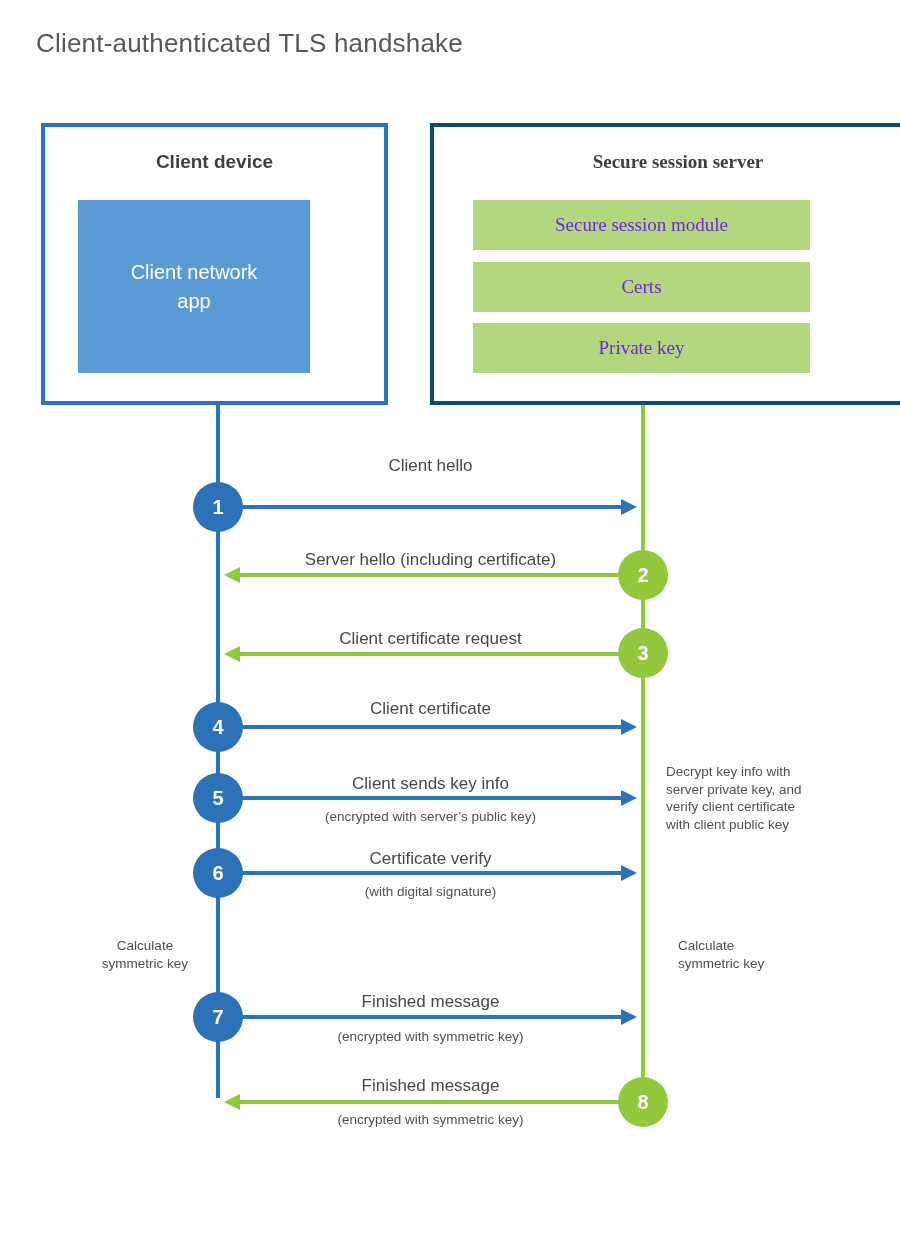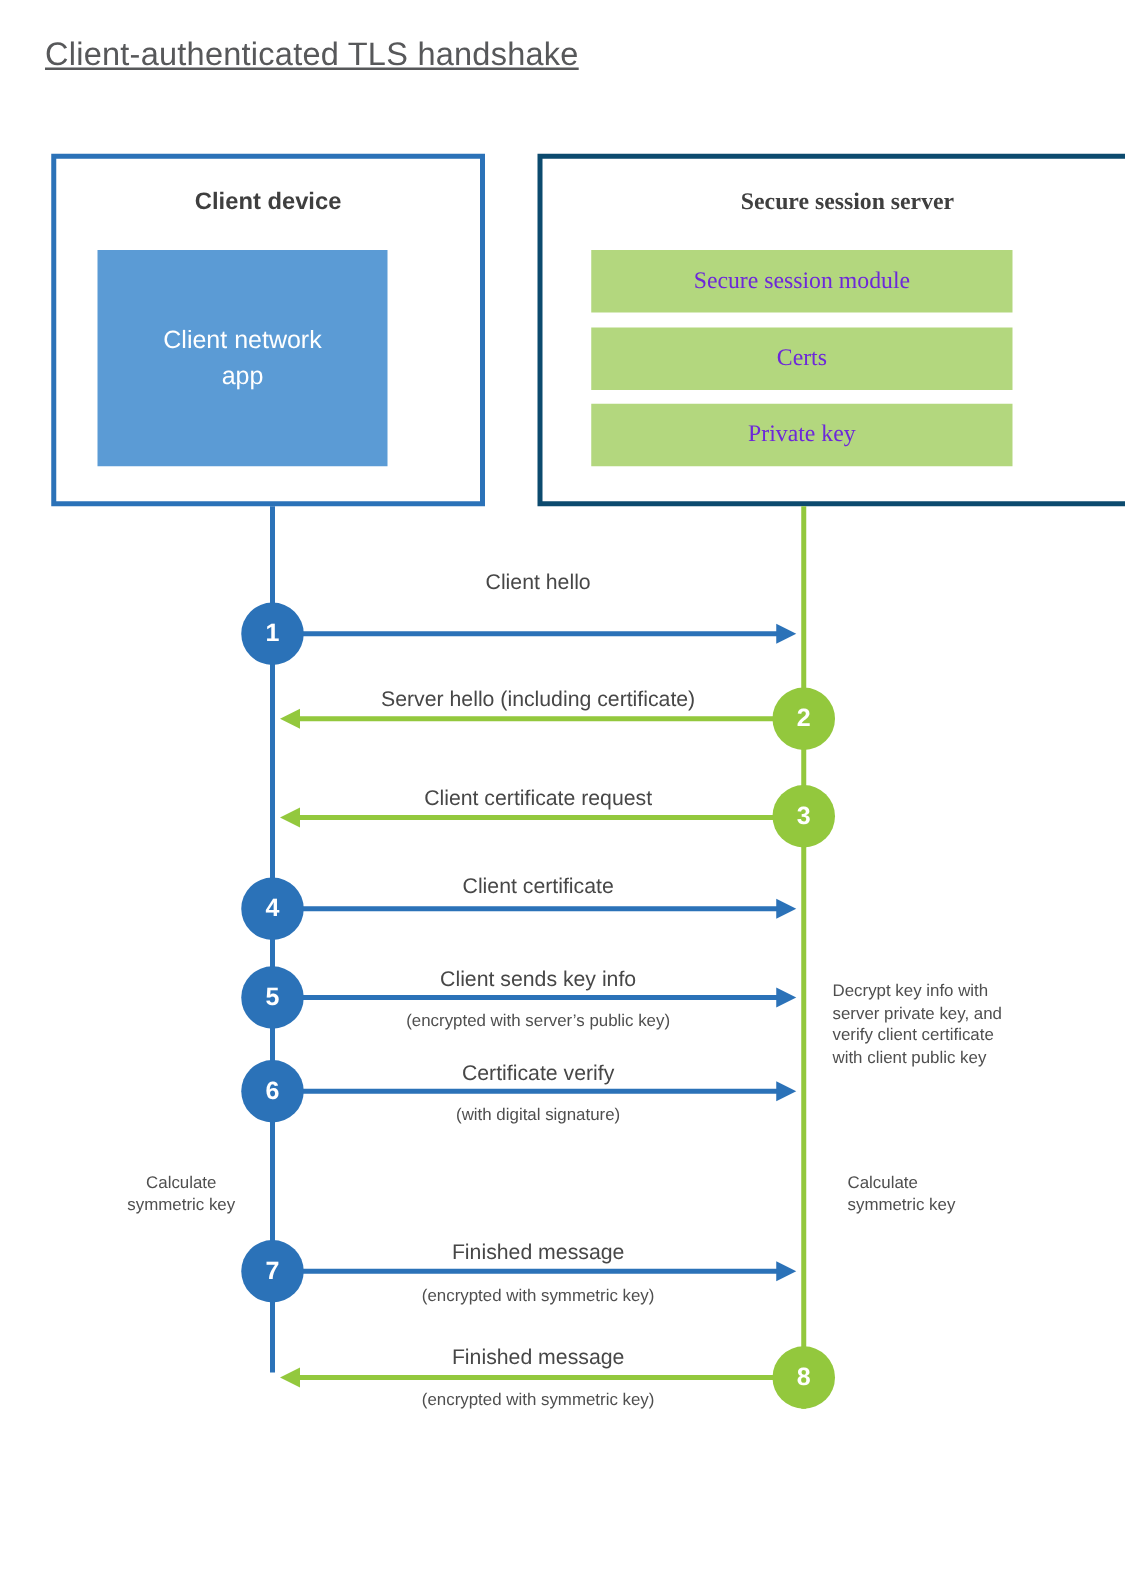--- a/index.html
+++ b/index.html
@@ -9,7 +9,7 @@
   }
   .page-title{
     position:absolute;left:36px;top:28px;font-size:26px;font-weight:400;
-    color:#57585a;letter-spacing:.2px;text-decoration:underline;
+    color:#57585a;letter-spacing:.2px;
   }
   
   .entity-box{position:absolute;top:123px;height:282px;background:#fff;box-sizing:border-box;padding-left:33px;}

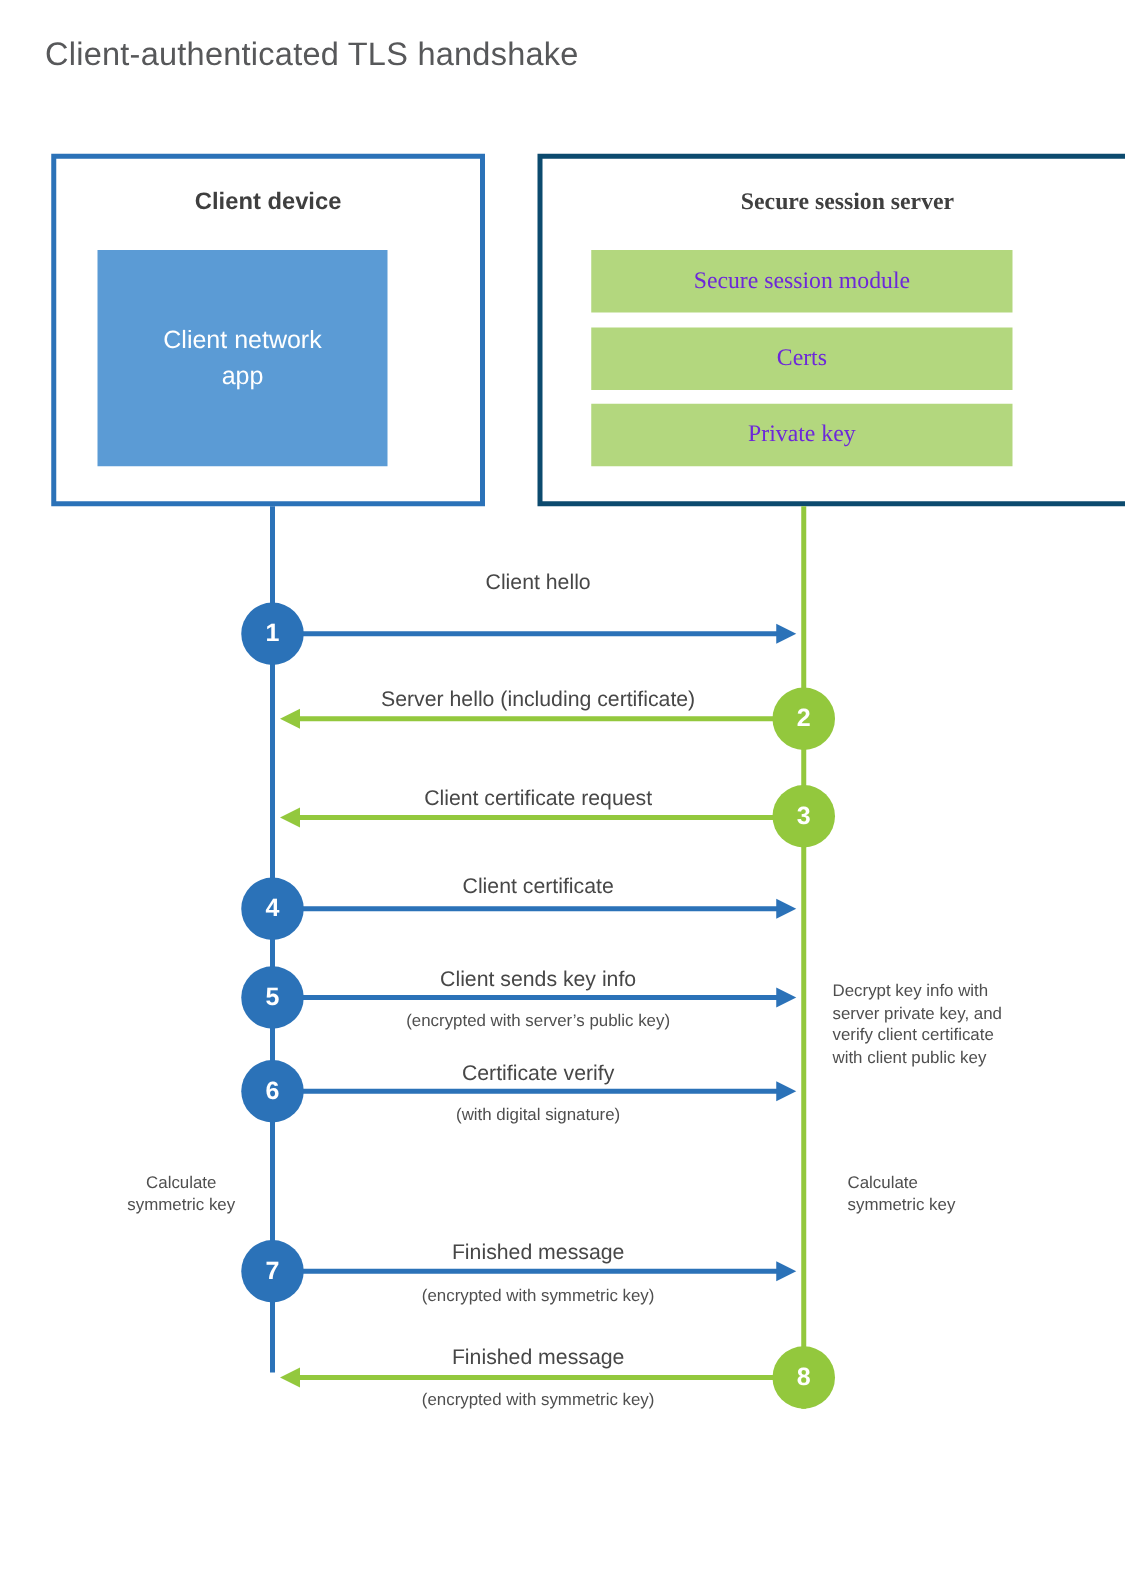--- a/index.html
+++ b/index.html
@@ -61,7 +61,7 @@
   .side-note{position:absolute;font-size:13.5px;color:#4f4f4f;line-height:1.3;white-space:pre-line;}
   .calc-left{left:83px;top:937px;width:124px;text-align:center;}
   .calc-right{left:678px;top:937px;width:124px;text-align:left;}
-  .decrypt-note{left:666px;top:763px;width:172px;text-align:left;margin-top:21px;}
+  .decrypt-note{left:666px;top:763px;width:172px;text-align:left;}
 </style>
 </head>
 <body>

